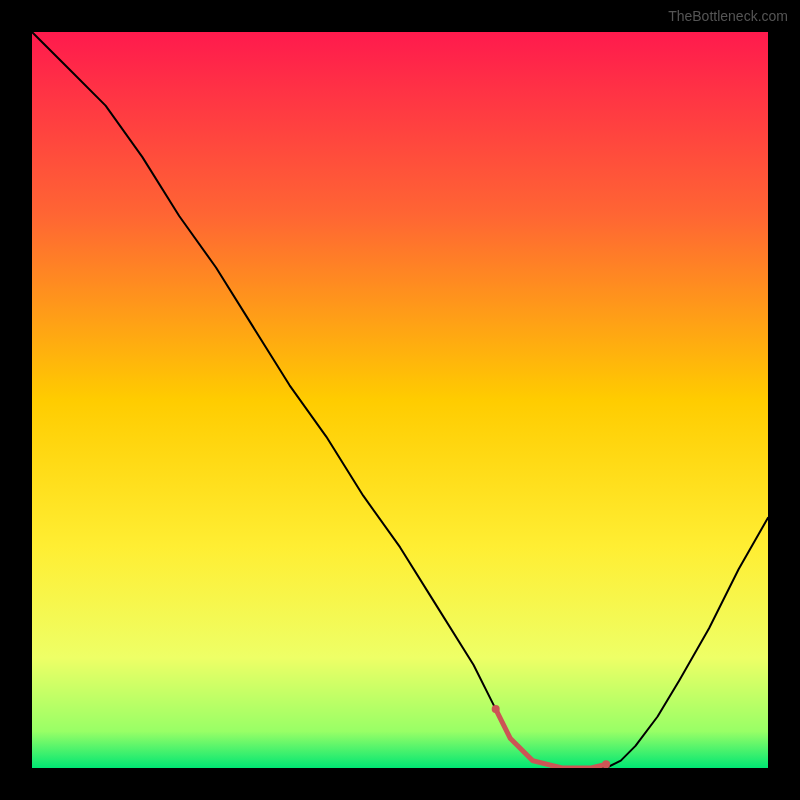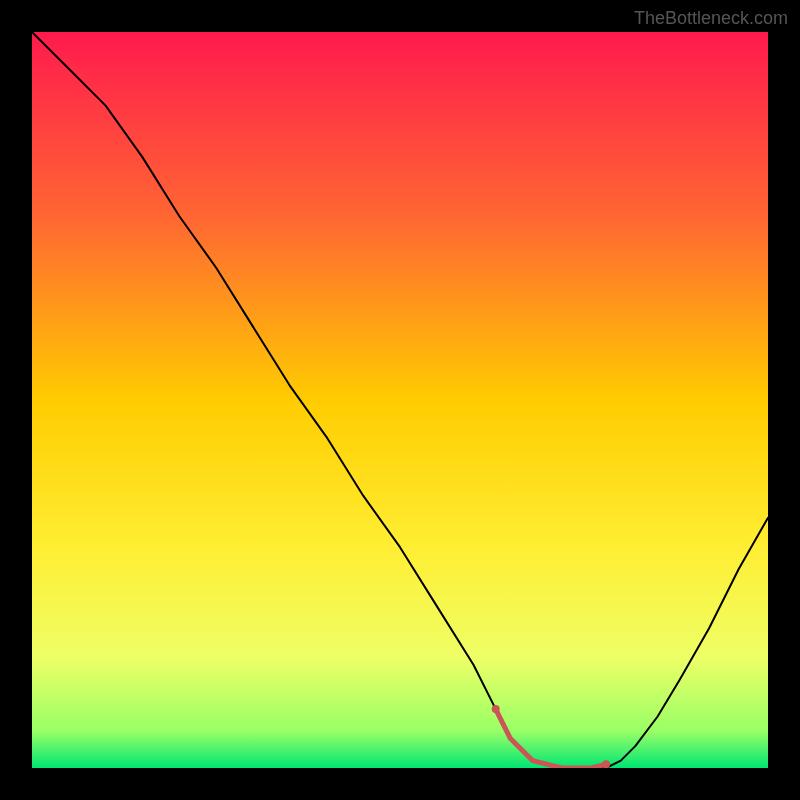--- a/index.html
+++ b/index.html
@@ -16,7 +16,7 @@
     top: 8px;
     right: 12px;
     color: #555;
-    font-size: 18px;
+    font-size: 14px;
     font-weight: 500;
     z-index: 10;
   }

